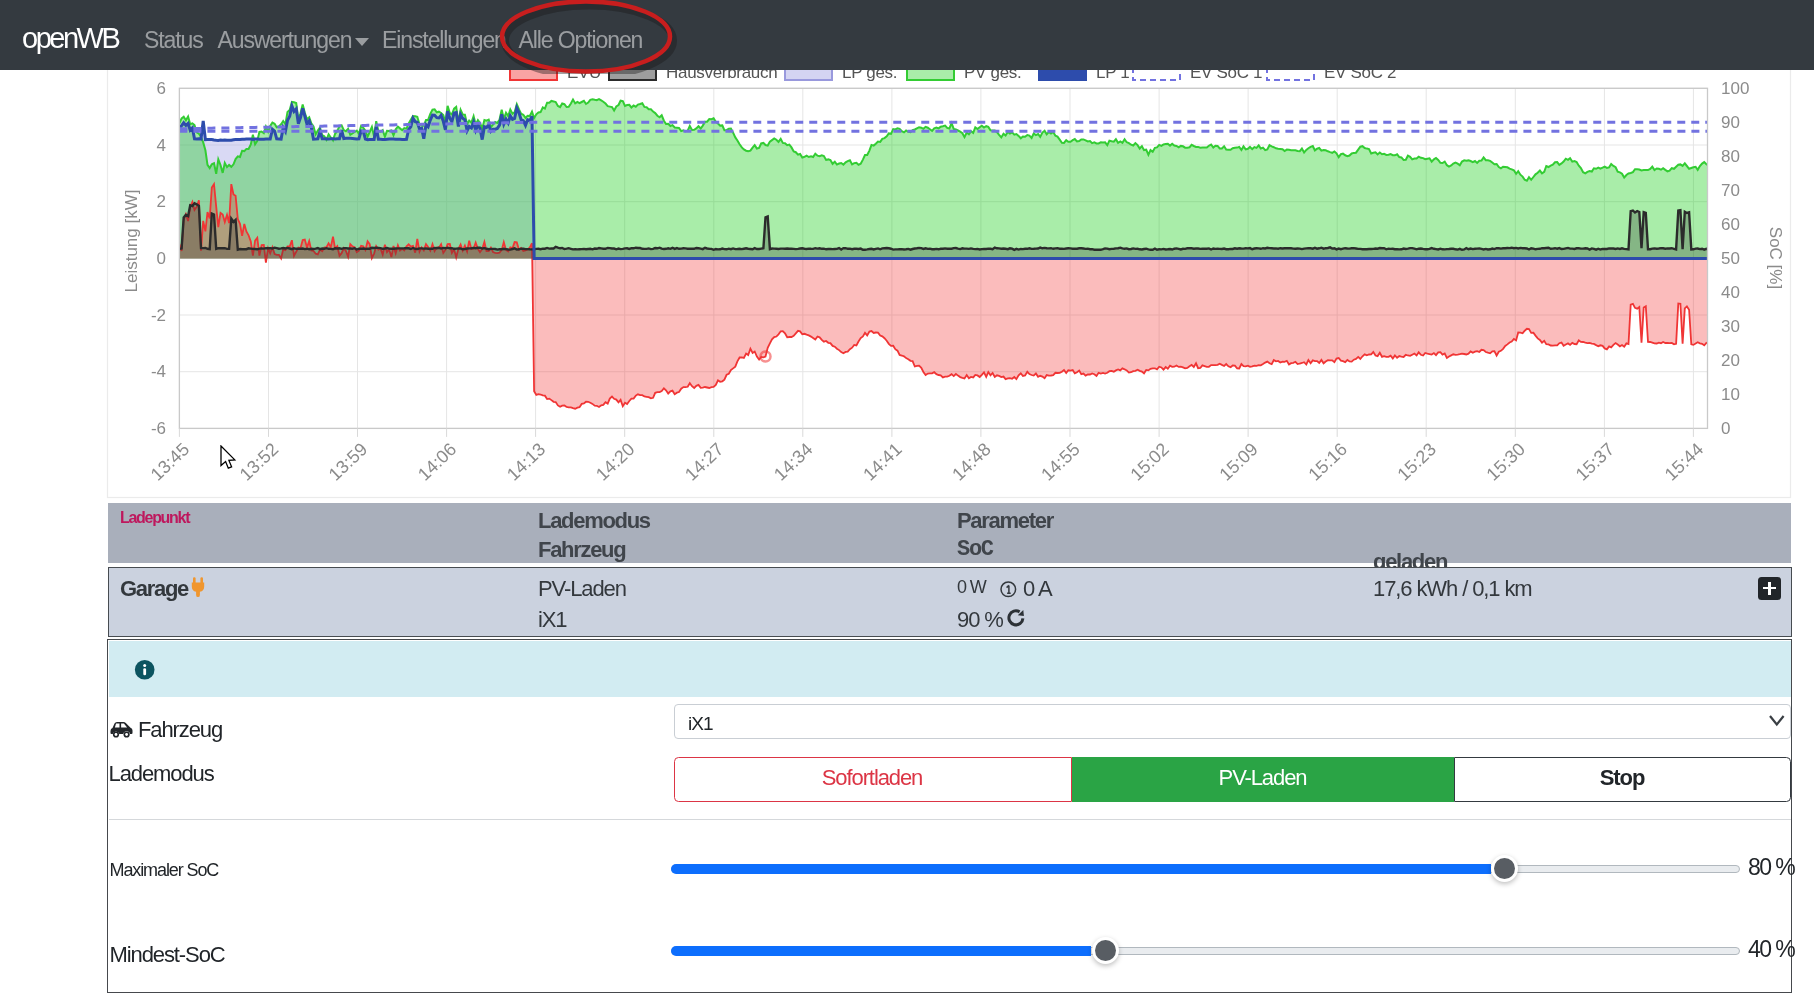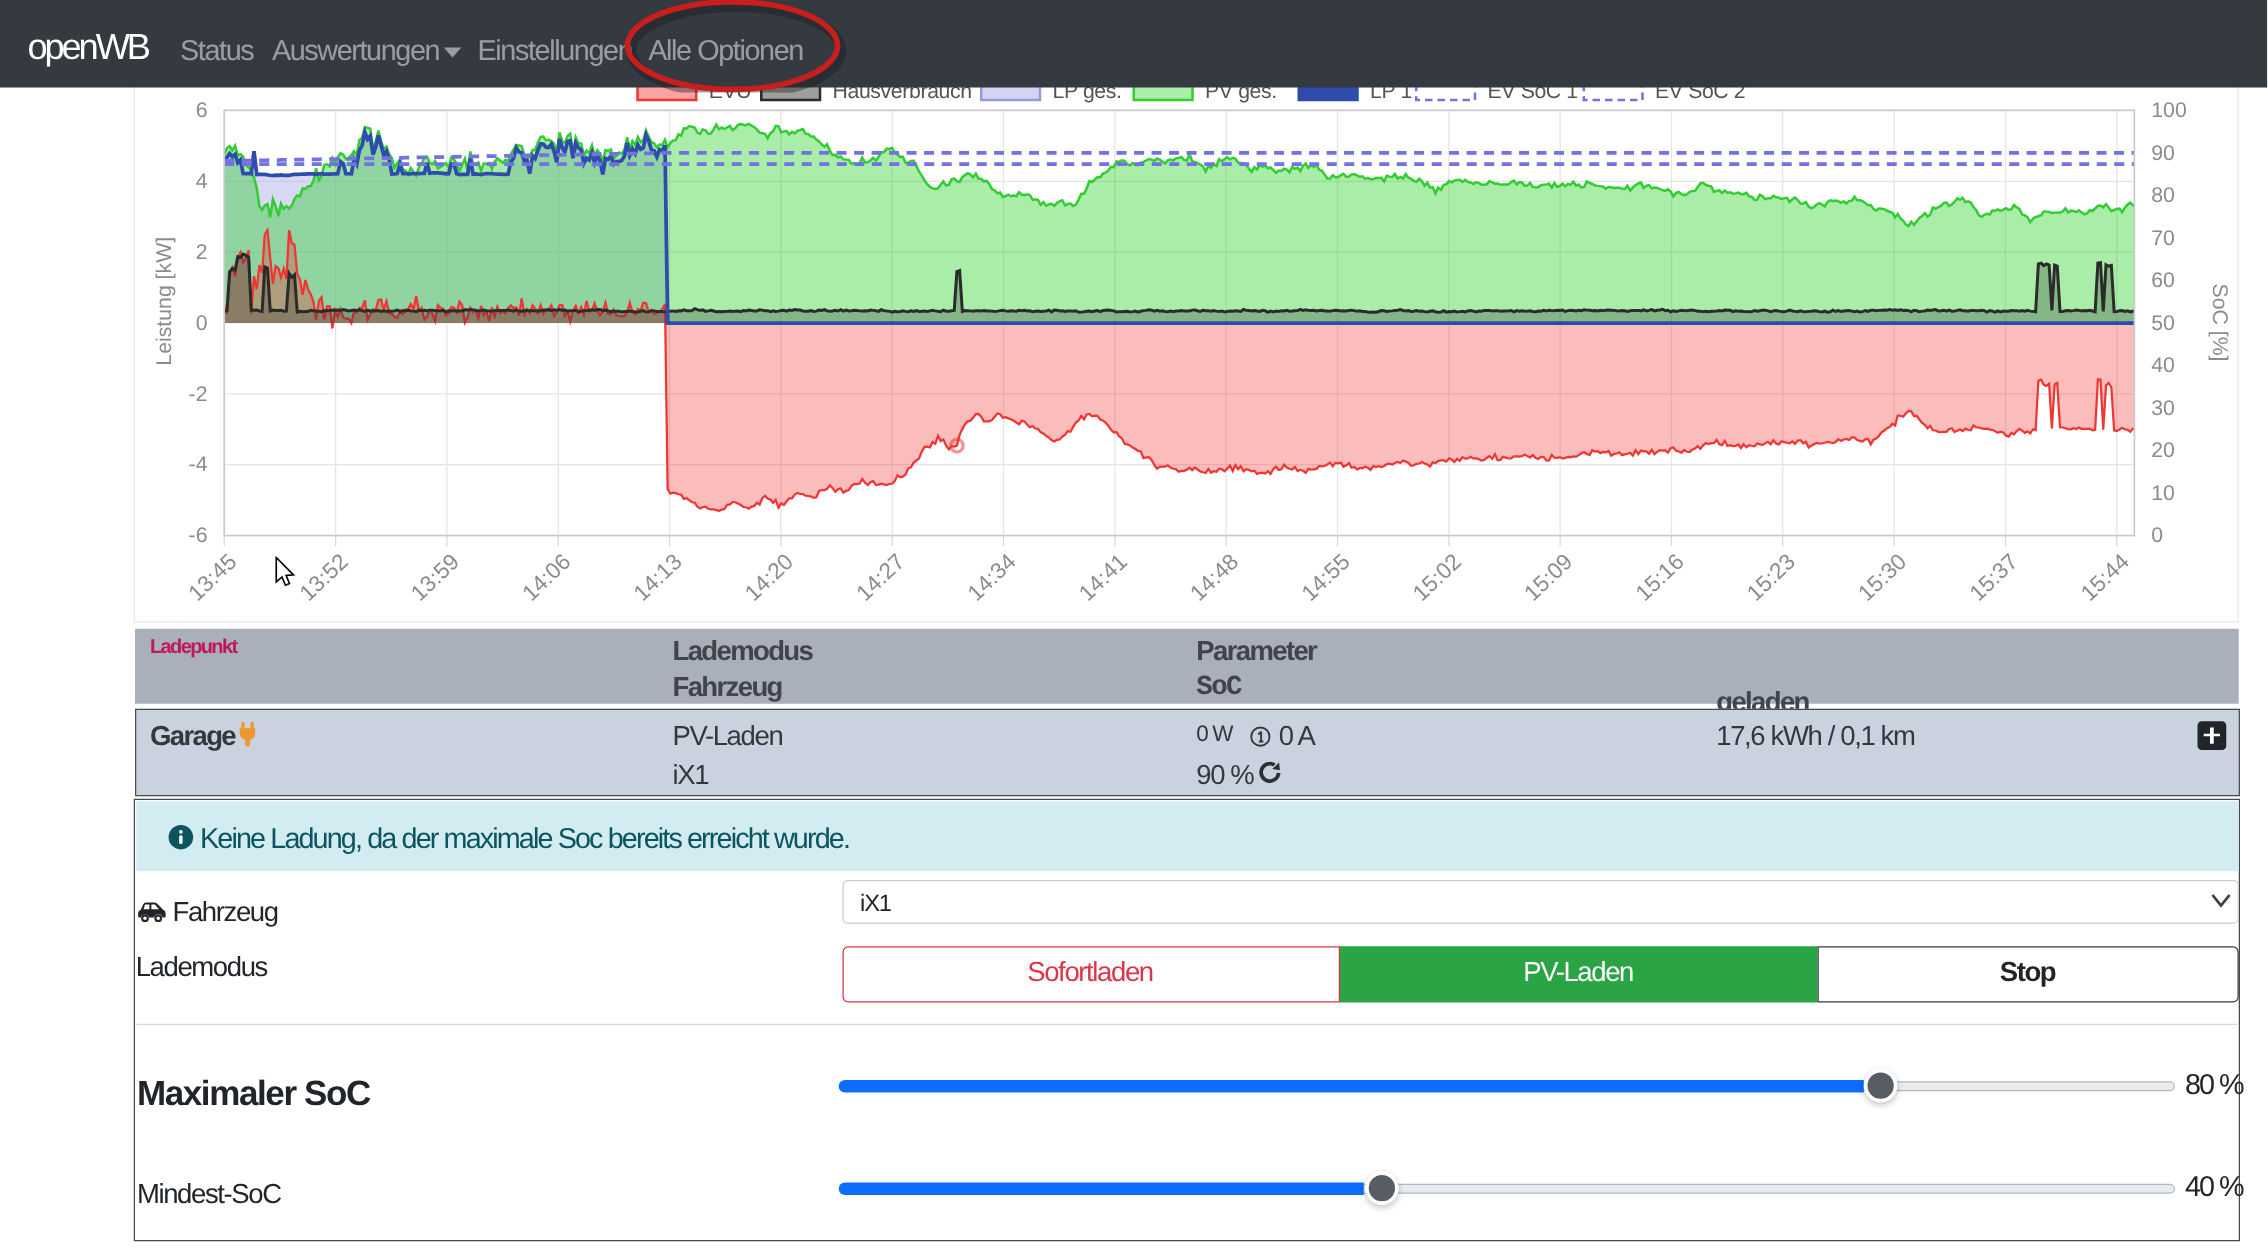--- a/index.html
+++ b/index.html
@@ -164,7 +164,6 @@
 <circle cx="10.7" cy="6.4" r="1.5" fill="#fff"></circle>
       <rect x="9.3" y="9.2" width="2.8" height="7" rx="1.3" fill="#fff"></rect>
     </svg>
-    <div class="t" style="left:160px;top:658.9px;font-size:23px;font-weight:400;color:#0c5460;letter-spacing:-1.5px;">Keine Ladung, da der maximale Soc bereits erreicht wurde.</div>
     <svg class="abs" style="left:109px;top:719.5px;" width="25" height="19" viewBox="0 0 25 19">
 <path d="M1.5 11 Q1.5 8.5 3.5 8 L5.5 3.5 Q6.2 2 8 2 L14.5 2 Q15.8 2 16.8 3 L21.5 7.8 Q23.5 8.3 23.5 10.5 L23.5 13 Q23.5 14 22.5 14 L21 14 A3.4 3.4 0 0 0 14.3 14 L10.3 14 A3.4 3.4 0 0 0 3.7 14 L2.5 14 Q1.5 14 1.5 13 Z" fill="#212529"></path>
 <polygon points="7,3.6 10.5,3.6 10.5,7.4 5.9,7.4" fill="#fff"></polygon>

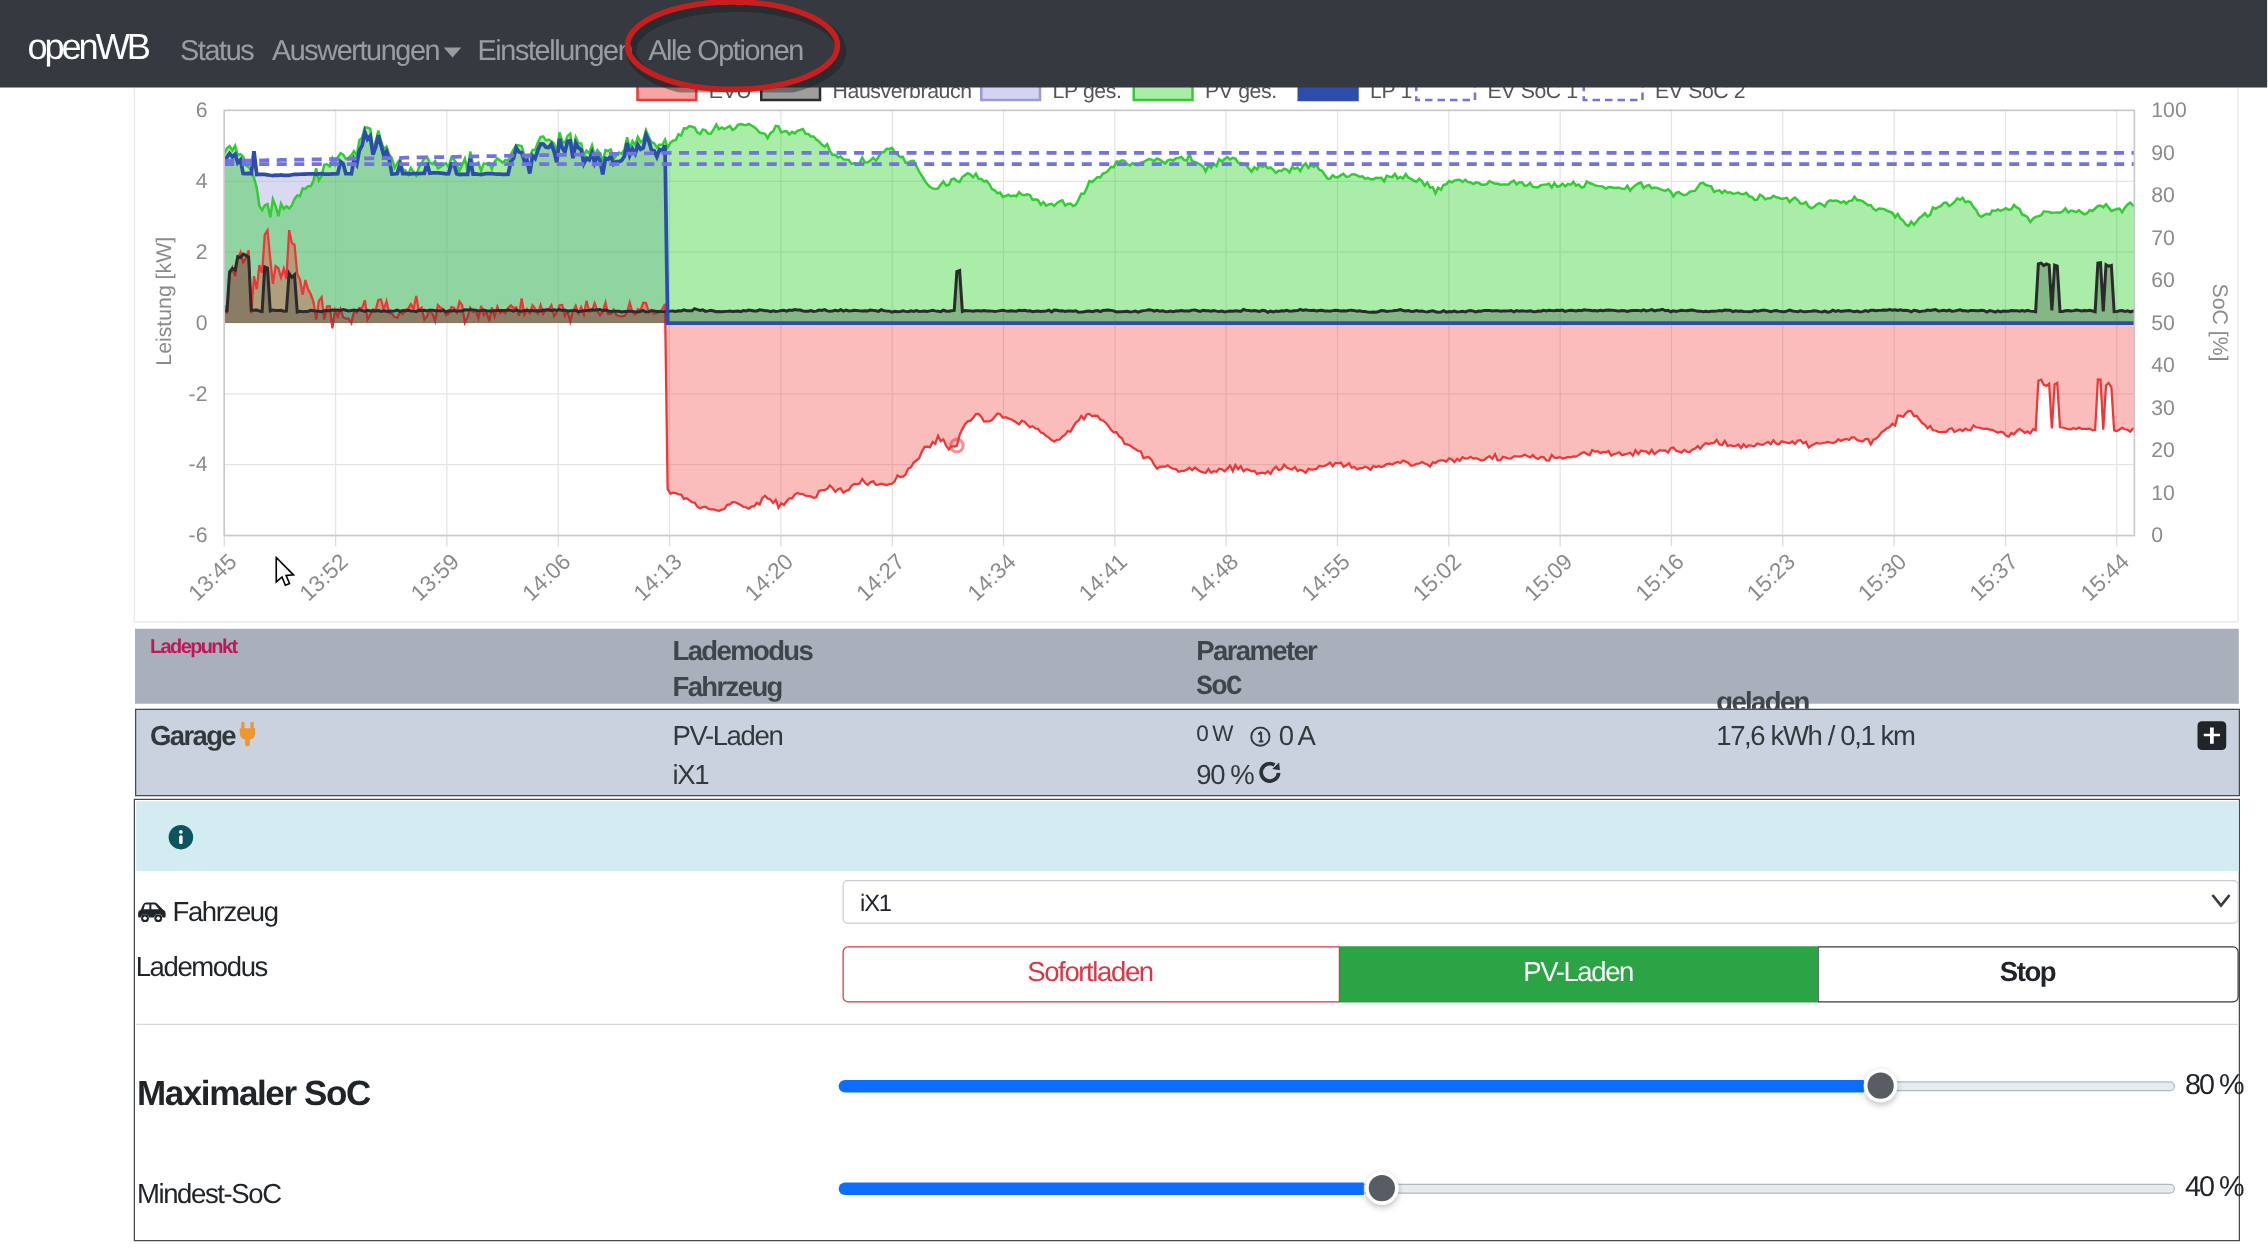--- a/index.html
+++ b/index.html
@@ -195,7 +195,7 @@
     <div class="abs" style="left:671px;top:945.8px;width:420px;height:10px;background:#0d6efd;border-radius:5px 0 0 5px;"></div>
     <div class="abs" style="left:1091.5px;top:937.1px;width:27px;height:27px;background:#fff;border-radius:50%;box-shadow:0 2px 5px rgba(0,0,0,0.25);"></div>
     <div class="abs" style="left:1094.5px;top:940.1px;width:21px;height:21px;background:#585d63;border-radius:50%;"></div>
-    <div class="t" style="left:109.5px;top:861.1px;font-size:28px;font-weight:700;color:#212529;letter-spacing:-1.1px;">Maximaler SoC</div>
+    <div class="t" style="left:109.5px;top:861.1px;font-size:18px;font-weight:400;color:#212529;letter-spacing:-1.1px;">Maximaler SoC</div>
     <div class="t" style="left:1748px;top:855.9px;font-size:23px;font-weight:400;color:#212529;letter-spacing:-1.6px;">80 %</div>
     <div class="t" style="left:109.5px;top:943.6px;font-size:22px;font-weight:400;color:#212529;letter-spacing:-1.1px;">Mindest-SoC</div>
     <div class="t" style="left:1748px;top:938.4px;font-size:23px;font-weight:400;color:#212529;letter-spacing:-1.6px;">40 %</div>

